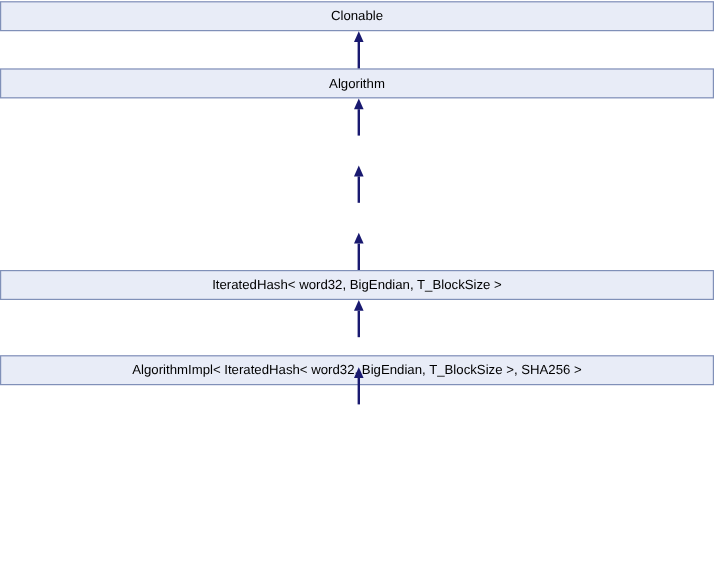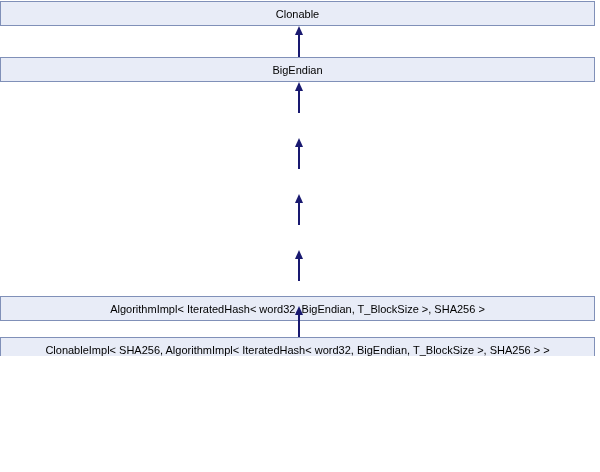--- a/index.html
+++ b/index.html
@@ -72,7 +72,7 @@
     <span class="label">Clonable</span>
   </div>
   <div class="node" style="top:57px">
-    <span class="label">BigEndian</span>
+    <span class="label">Algorithm</span>
   </div>
   <div class="node" style="top:296px">
     <span class="label">AlgorithmImpl&lt; IteratedHash&lt; word32, BigEndian, T_BlockSize &gt;, SHA256 &gt;</span>

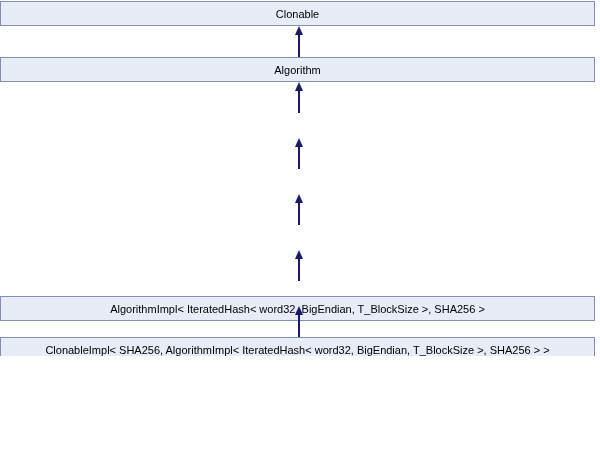--- a/index.html
+++ b/index.html
@@ -74,6 +74,9 @@
   <div class="node" style="top:57px">
     <span class="label">Algorithm</span>
   </div>
+  <div class="node" style="top:225px">
+    <span class="label">IteratedHash&lt; word32, BigEndian, T_BlockSize &gt;</span>
+  </div>
   <div class="node" style="top:296px">
     <span class="label">AlgorithmImpl&lt; IteratedHash&lt; word32, BigEndian, T_BlockSize &gt;, SHA256 &gt;</span>
   </div>

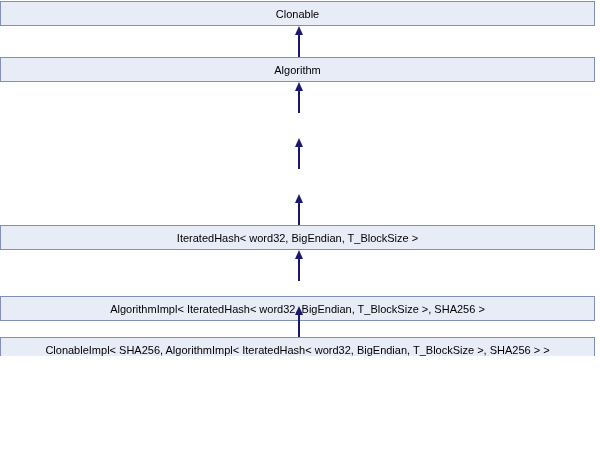--- a/index.html
+++ b/index.html
@@ -80,9 +80,6 @@
   <div class="node" style="top:296px">
     <span class="label">AlgorithmImpl&lt; IteratedHash&lt; word32, BigEndian, T_BlockSize &gt;, SHA256 &gt;</span>
   </div>
-  <div class="node" style="top:337px">
-    <span class="label">ClonableImpl&lt; SHA256, AlgorithmImpl&lt; IteratedHash&lt; word32, BigEndian, T_BlockSize &gt;, SHA256 &gt; &gt;</span>
-  </div>
   <div class="node focus">
     <span class="label">SHA256</span>
   </div>

